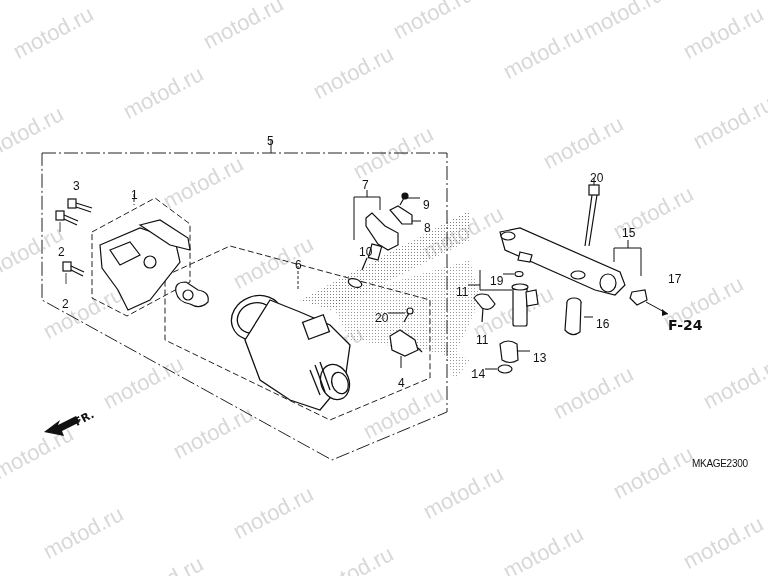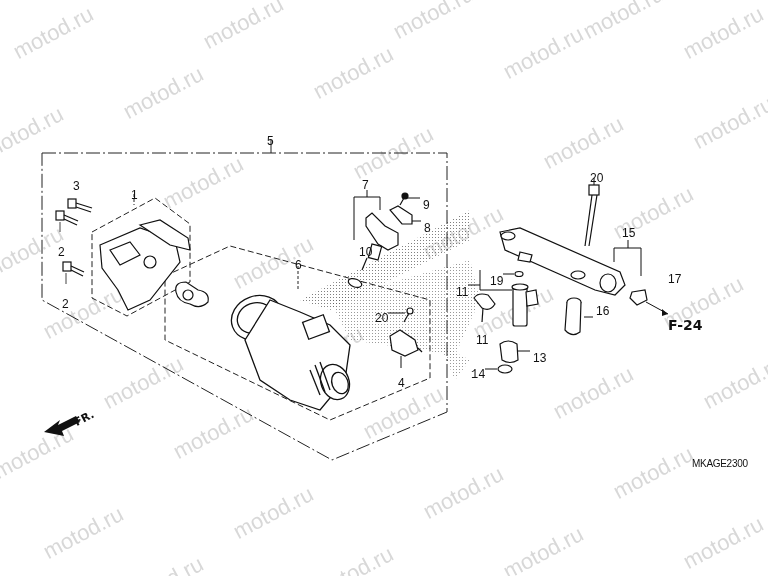--- a/index.html
+++ b/index.html
@@ -218,7 +218,7 @@
       <div class="callout" style="left: 533px; top: 351px;">13</div>
       <div class="callout" style="left: 471px; top: 368px; font-family: Liberation Mono, monospace;">14</div>
       <div class="callout" style="left: 622px; top: 226px;">15</div>
-      <div class="callout" style="left: 596px; top: 304px;">16</div>
+      <div class="callout" style="left: 596px; top: 317px;">16</div>
       <div class="callout" style="left: 668px; top: 272px;">17</div>
       <div class="callout" style="left: 590px; top: 171px;">20</div>
       <div class="callout" style="left: 490px; top: 274px;">19</div>

